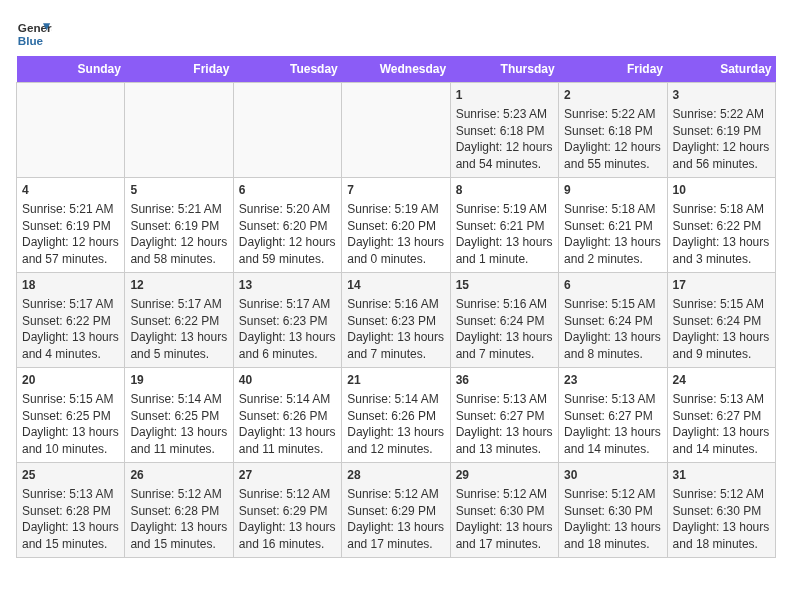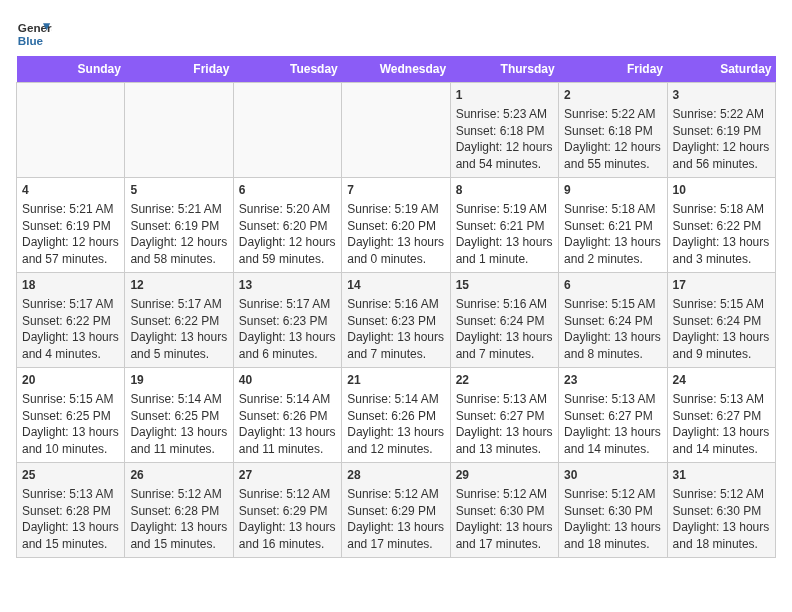--- a/index.html
+++ b/index.html
@@ -142,7 +142,7 @@
         <td><span class="day-num">19</span><span class="day-info">Sunrise: 5:14 AM<br>Sunset: 6:25 PM<br>Daylight: 13 hours<br>and 11 minutes.</span></td>
         <td><span class="day-num">40</span><span class="day-info">Sunrise: 5:14 AM<br>Sunset: 6:26 PM<br>Daylight: 13 hours<br>and 11 minutes.</span></td>
         <td><span class="day-num">21</span><span class="day-info">Sunrise: 5:14 AM<br>Sunset: 6:26 PM<br>Daylight: 13 hours<br>and 12 minutes.</span></td>
-        <td><span class="day-num">22</span><span class="day-info">Sunrise: 5:13 AM<br>Sunset: 6:27 PM<br>Daylight: 13 hours<br>and 13 minutes.</span></td>
+        <td><span class="day-num">36</span><span class="day-info">Sunrise: 5:13 AM<br>Sunset: 6:27 PM<br>Daylight: 13 hours<br>and 13 minutes.</span></td>
         <td><span class="day-num">23</span><span class="day-info">Sunrise: 5:13 AM<br>Sunset: 6:27 PM<br>Daylight: 13 hours<br>and 14 minutes.</span></td>
         <td><span class="day-num">24</span><span class="day-info">Sunrise: 5:13 AM<br>Sunset: 6:27 PM<br>Daylight: 13 hours<br>and 14 minutes.</span></td>
       </tr>

